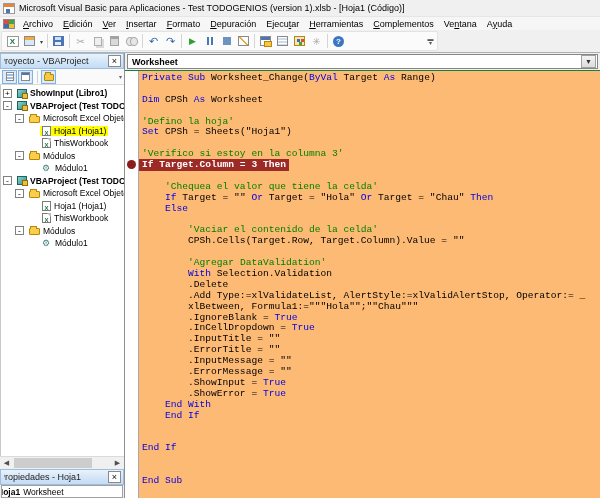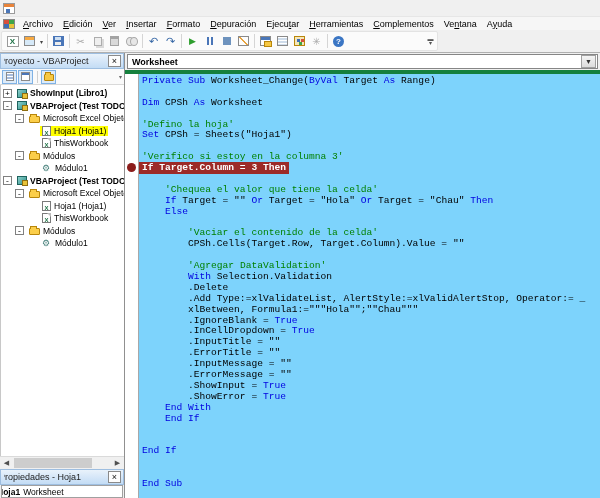--- a/index.html
+++ b/index.html
@@ -125,6 +125,7 @@
 
 <div class="titlebar">
   <span class="app-icon"></span>
+  <span class="title-text">Microsoft Visual Basic para Aplicaciones - Test TODOGENIOS (version 1).xlsb - [Hoja1 (Código)]</span>
 </div>
 
 <div class="menubar">

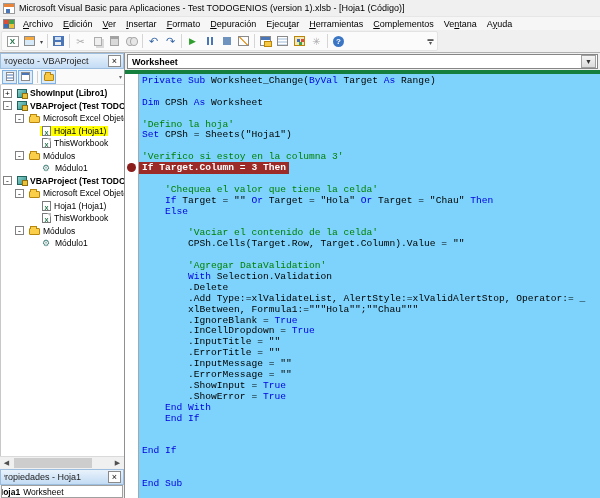--- a/index.html
+++ b/index.html
@@ -111,7 +111,7 @@
   .obj-combo{flex:1;height:15px;background:#fff;border:1px solid #868686;display:flex;align-items:center;}
   .obj-combo-label{flex:1;padding-left:4px;font-weight:bold;white-space:nowrap;overflow:hidden;}
   .obj-combo-arrow{width:15px;height:13px;margin-right:1px;background:linear-gradient(#F4F4F4,#DCDCDC);border:1px solid #A0A0A0;font-size:7px;line-height:12px;text-align:center;color:#333;flex:none;}
-  .code-area{flex:1;background:#7dd3fc;display:flex;overflow:hidden;border-top:4px solid #15803d;}
+  .code-area{flex:1;background:#fdba74;display:flex;overflow:hidden;border-top:1px solid #15803d;}
   .gutter{width:14px;flex:none;background:#fff;border-right:1px solid #A8A8A8;position:relative;}
   .bp-dot{position:absolute;left:2px;top:89px;width:9px;height:9px;border-radius:50%;background:var(--bpdot);}
   .code-pre{flex:1;margin:0;padding:2px 0 0 3px;font-family:"Liberation Mono","DejaVu Sans Mono",monospace;font-size:9.6px;overflow:hidden;}

